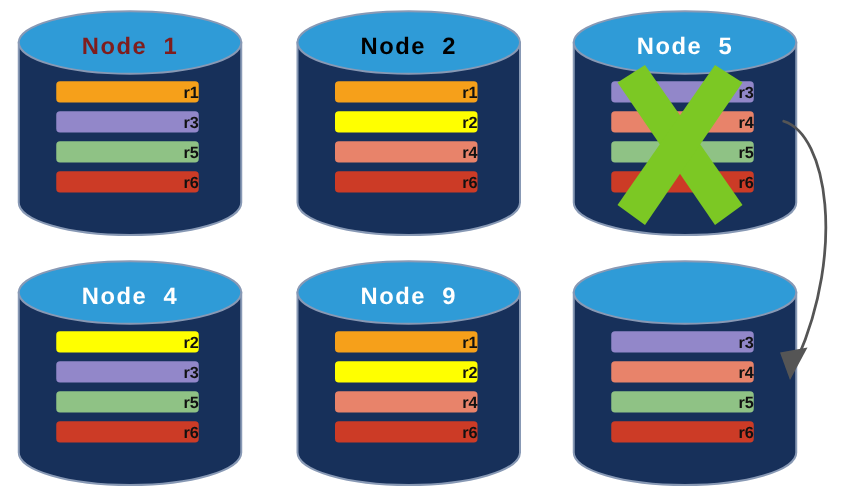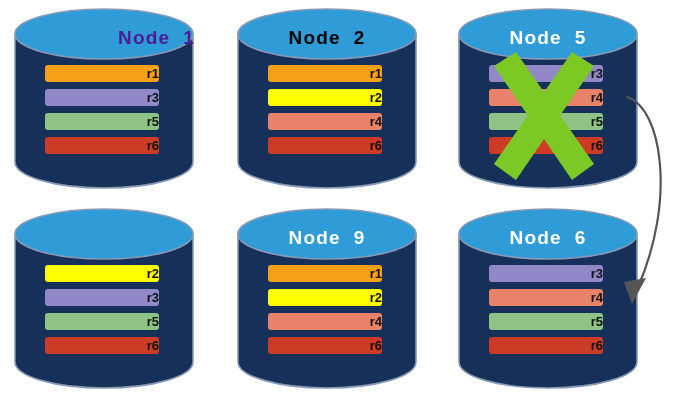--- a/index.html
+++ b/index.html
@@ -97,7 +97,7 @@
           <path d="M 2 26 L 2 154 A 89 26 0 0 0 180 154 L 180 26 Z" fill="#17305a" stroke="#8899b5" stroke-width="1.6"></path>
           <ellipse cx="91" cy="26" rx="89" ry="25" fill="#2f9bd7" stroke="#8899b5" stroke-width="1.6"></ellipse>
         </svg>
-        <div class="node-label" style="color: #4c1d95; text-align: right;">Node  1</div>
+        <div class="node-label" style="color: #7f1d1d;">Node  1</div>
         <div class="records">
           <div class="record" style="background: rgb(246, 160, 26); color: rgb(17, 17, 17);">r1</div>
           <div class="record" style="background: rgb(146, 135, 201); color: rgb(17, 17, 17);">r3</div>

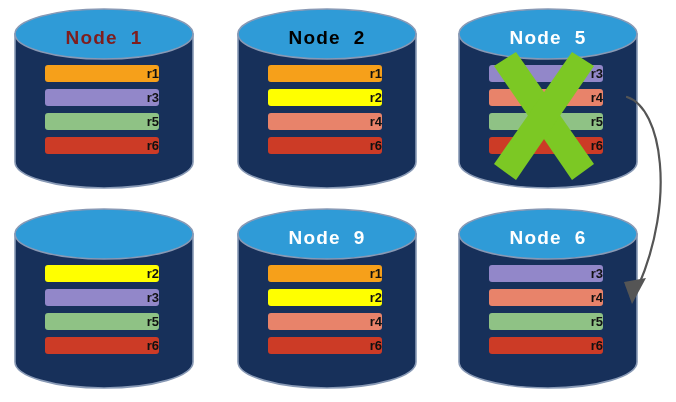--- a/index.html
+++ b/index.html
@@ -136,6 +136,7 @@
           <path d="M 2 26 L 2 154 A 89 26 0 0 0 180 154 L 180 26 Z" fill="#17305a" stroke="#8899b5" stroke-width="1.6"></path>
           <ellipse cx="91" cy="26" rx="89" ry="25" fill="#2f9bd7" stroke="#8899b5" stroke-width="1.6"></ellipse>
         </svg>
+        <div class="node-label" style="color: rgb(255, 255, 255);">Node  4</div>
         <div class="records">
           <div class="record" style="background: rgb(255, 255, 0); color: rgb(17, 17, 17);">r2</div>
           <div class="record" style="background: rgb(146, 135, 201); color: rgb(17, 17, 17);">r3</div>

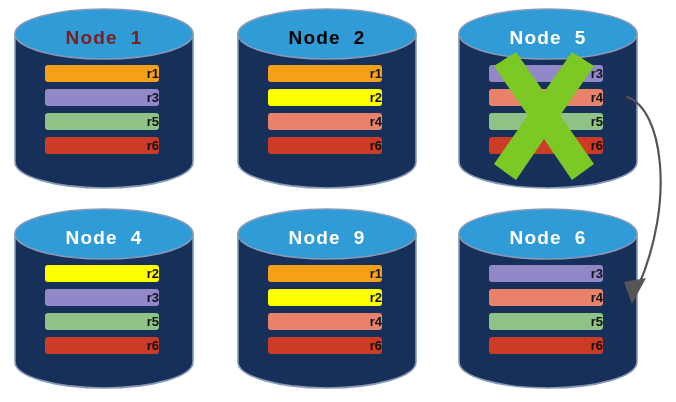--- a/index.html
+++ b/index.html
@@ -162,7 +162,6 @@
           <path d="M 2 26 L 2 154 A 89 26 0 0 0 180 154 L 180 26 Z" fill="#17305a" stroke="#8899b5" stroke-width="1.6"></path>
           <ellipse cx="91" cy="26" rx="89" ry="25" fill="#2f9bd7" stroke="#8899b5" stroke-width="1.6"></ellipse>
         </svg>
-        <div class="node-label" style="color: rgb(255, 255, 255);">Node  6</div>
         <div class="records">
           <div class="record" style="background: rgb(146, 135, 201); color: rgb(17, 17, 17);">r3</div>
           <div class="record" style="background: rgb(232, 131, 106); color: rgb(17, 17, 17);">r4</div>

